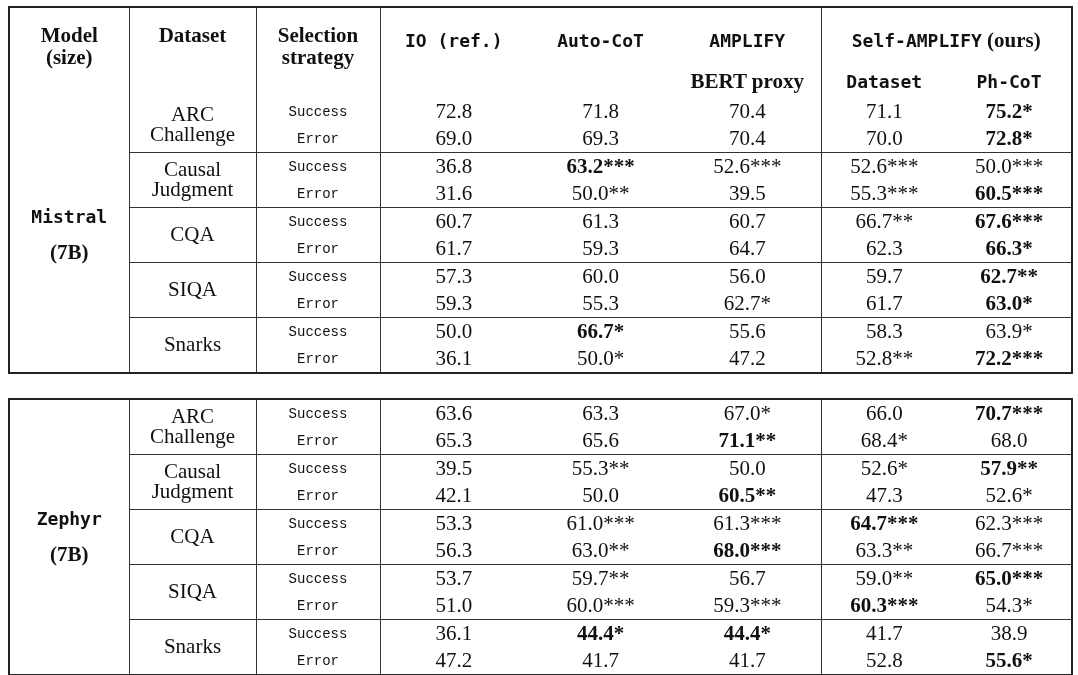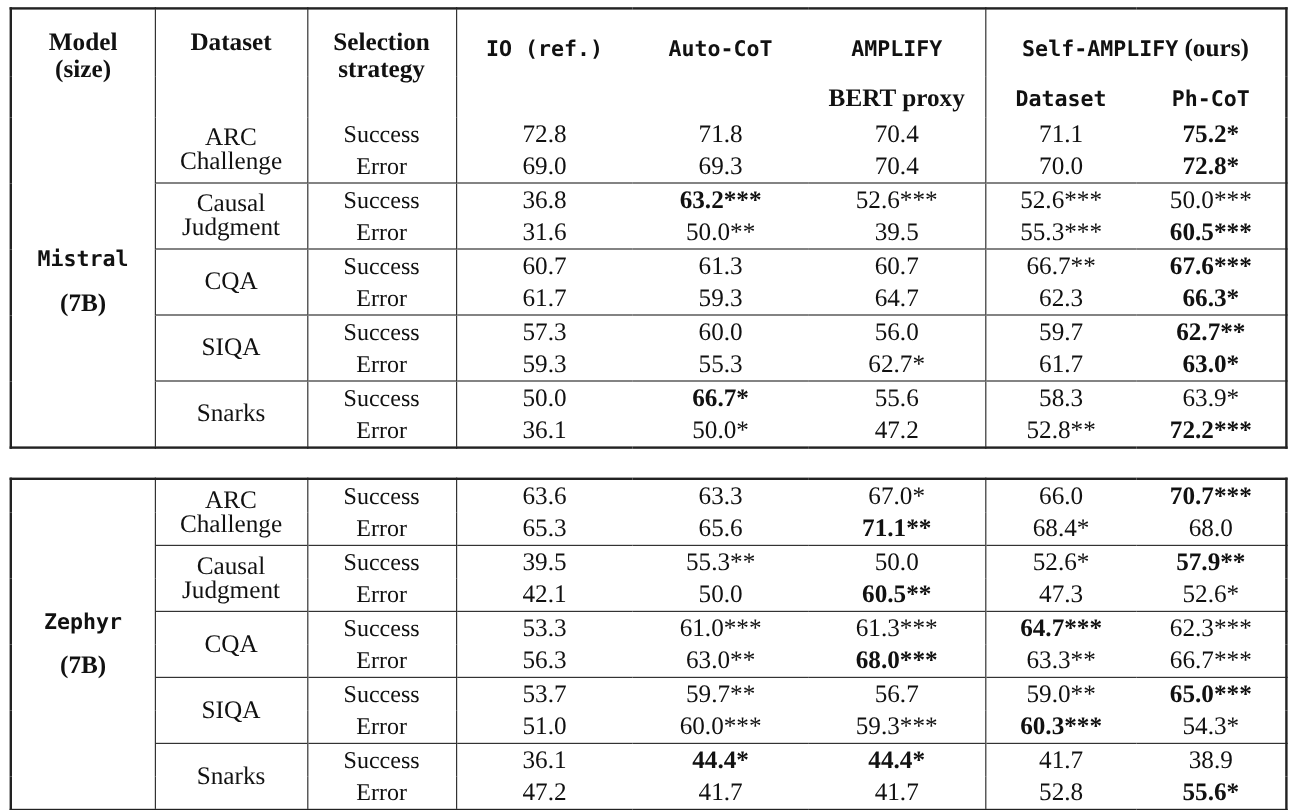--- a/index.html
+++ b/index.html
@@ -16,7 +16,7 @@
   .outer { border:2px solid #222; }
   .vl { border-left:1.5px solid #333; }
   .hl { border-top:1.5px solid #333; }
-  .mono { font-family:Liberation Serif, serif; font-size:20px; }
+  .mono { font-family:Liberation Mono, monospace; font-size:14px; }
   .hdr-serif { font-weight:bold; font-size:21px; line-height:1.05; }
   .hdr-mono { font-family:"DejaVu Sans Mono","Liberation Mono",monospace; font-weight:bold; font-size:18px; }
   .model { font-family:"DejaVu Sans Mono","Liberation Mono",monospace; font-weight:bold; font-size:18px; }

